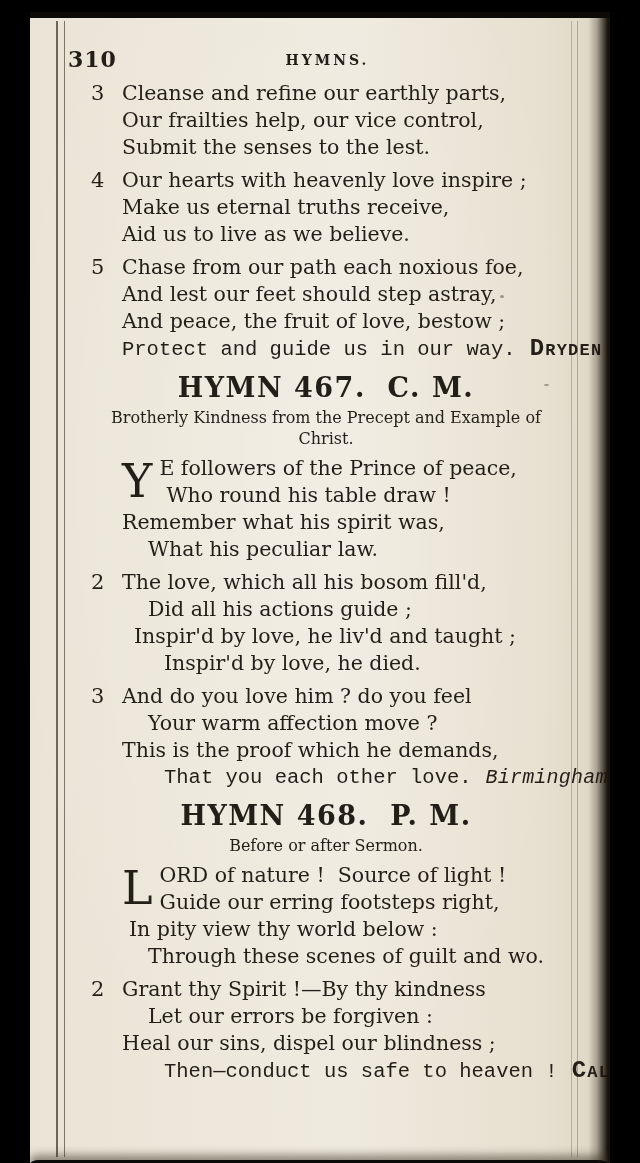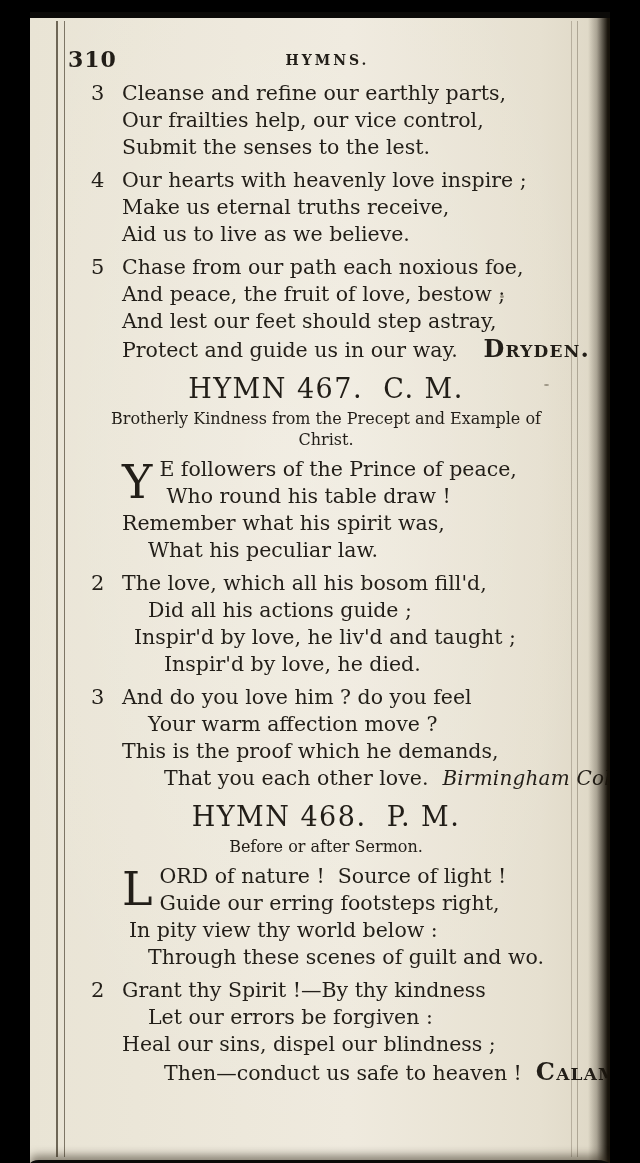--- a/index.html
+++ b/index.html
@@ -86,8 +86,8 @@
       <div class="verse">
         <span class="vnum">5</span>
         <div class="vline">Chase from our path each noxious foe,</div>
+        <div class="vline">And lest our feet should step astray,</div>
         <div class="vline">And peace, the fruit of love, bestow ;</div>
-        <div class="vline">And lest our feet should step astray,</div>
         <div class="vline attr-line">
           <span>Protect and guide us in our way.</span>
           <span class="attribution">Dryden.</span>

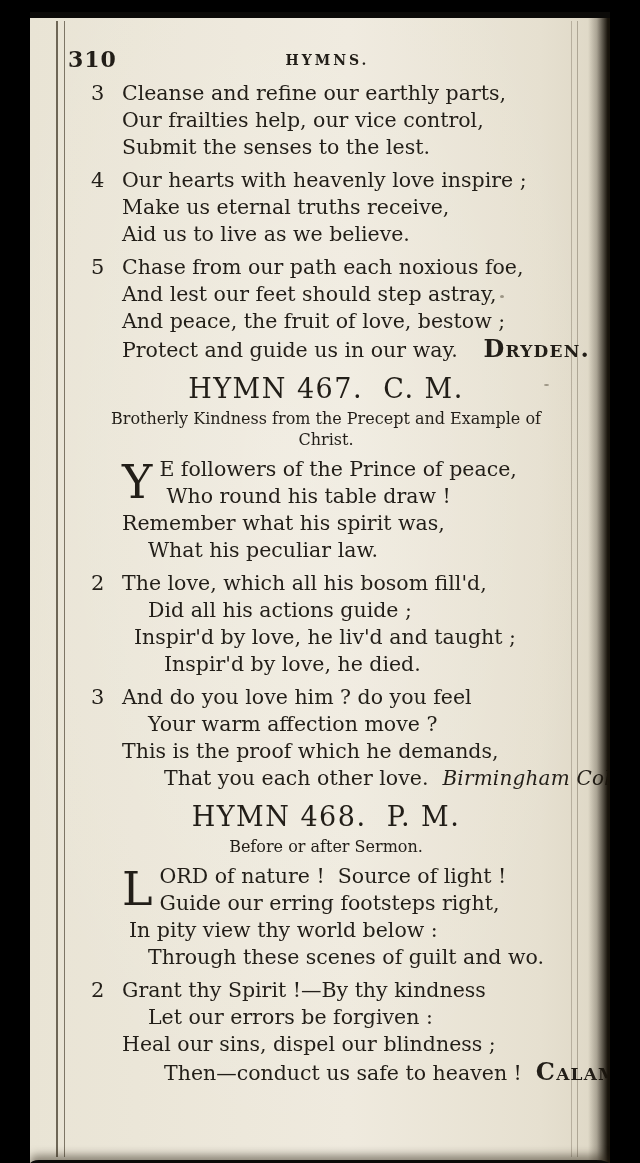--- a/index.html
+++ b/index.html
@@ -42,7 +42,7 @@
   .inds{margin-left:12px;}
   .ind2{margin-left:42px;}
   .di{text-indent:7px;}
-  .attr-line{display:flex;justify-content:space-between;align-items:baseline;margin-right:-26px;}
+  .attr-line{display:flex;justify-content:space-between;align-items:baseline;margin-right:-26px;font-family:Liberation Mono, monospace;}
   .attribution{font-variant:small-caps;letter-spacing:1.2px;font-weight:bold;font-size:24px;padding-left:14px;}
   .attribution.it{font-variant:normal;font-style:italic;font-weight:normal;font-size:20px;letter-spacing:.2px;}
 

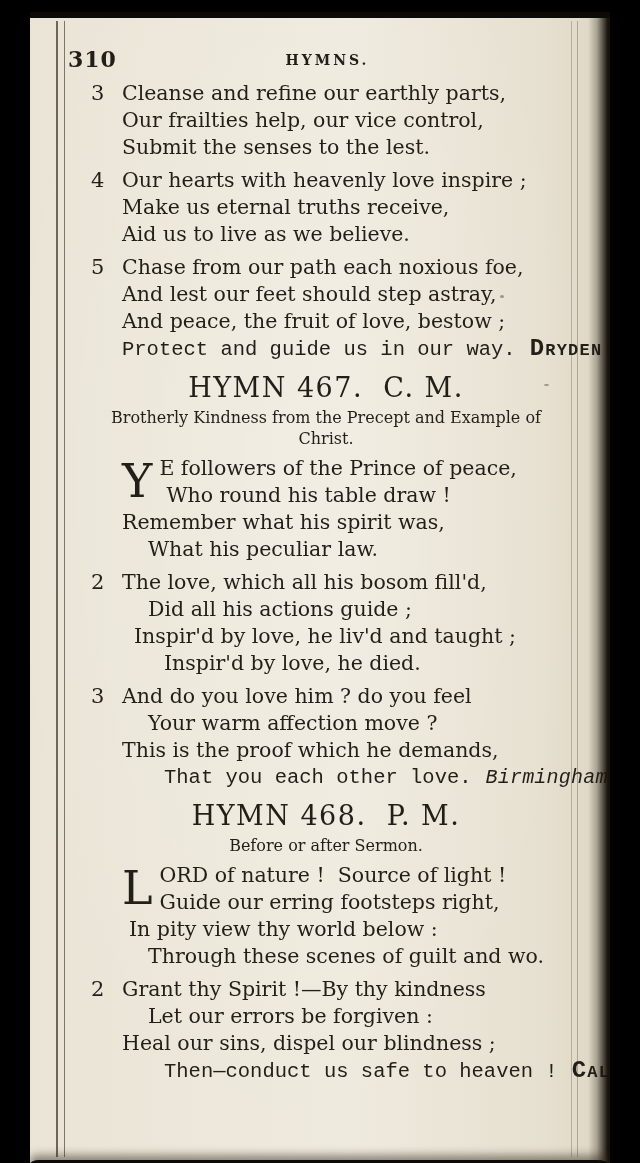--- a/index.html
+++ b/index.html
@@ -46,7 +46,7 @@
   .attribution{font-variant:small-caps;letter-spacing:1.2px;font-weight:bold;font-size:24px;padding-left:14px;}
   .attribution.it{font-variant:normal;font-style:italic;font-weight:normal;font-size:20px;letter-spacing:.2px;}
 
-  .hymn-title{text-align:center;font-size:27px;font-weight:normal;letter-spacing:1.5px;
+  .hymn-title{text-align:center;font-size:27px;font-weight:bold;letter-spacing:1.5px;
     margin:8px 0 2px;line-height:34px;}
   .hymn-sub{text-align:center;font-size:16px;margin:0 0 6px;line-height:21px;}
 

